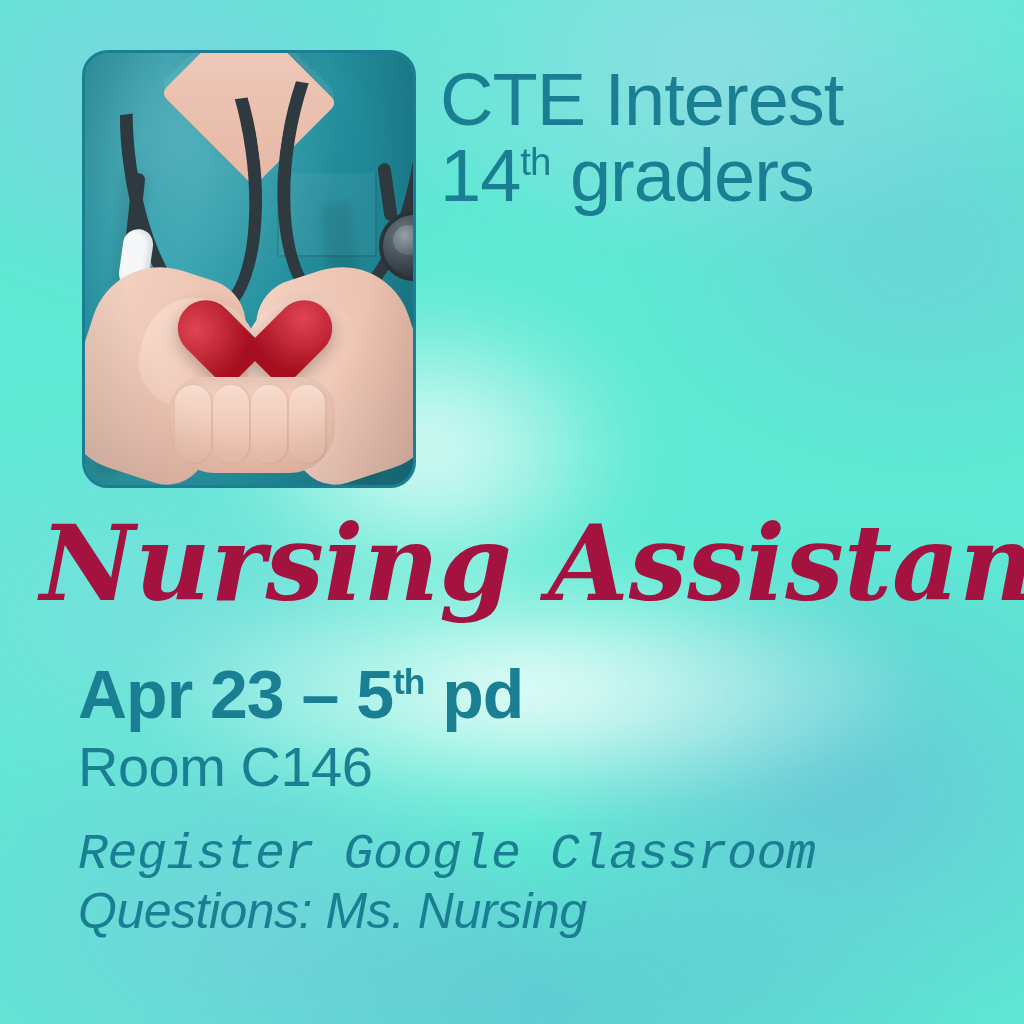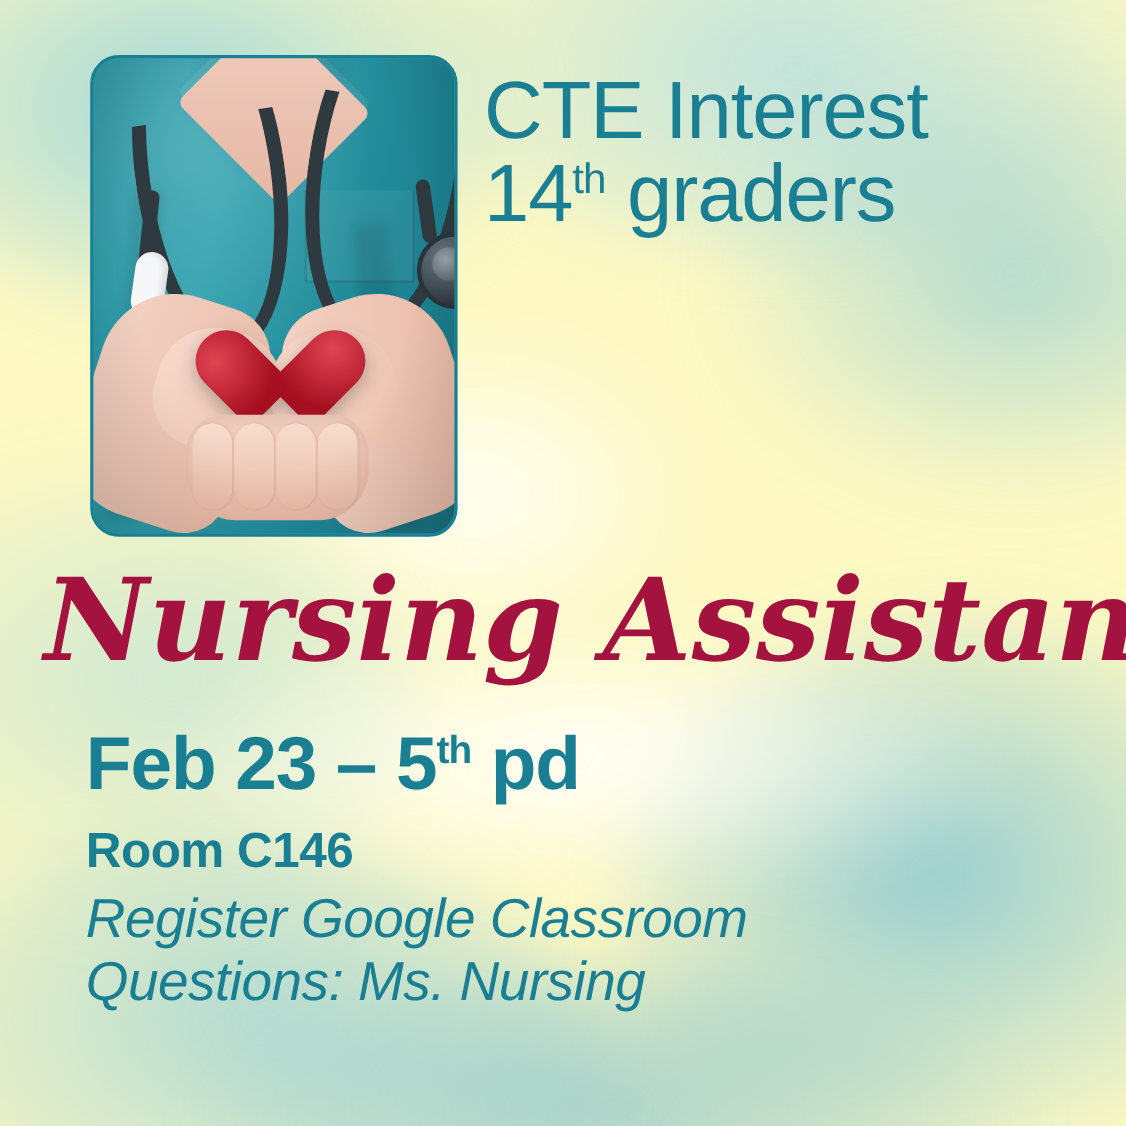--- a/index.html
+++ b/index.html
@@ -17,7 +17,7 @@
     position: relative;
     width: 1024px;
     height: 1024px;
-    background: #fef9c3;
+    background: #5eead4;
     overflow: hidden;
   }
 

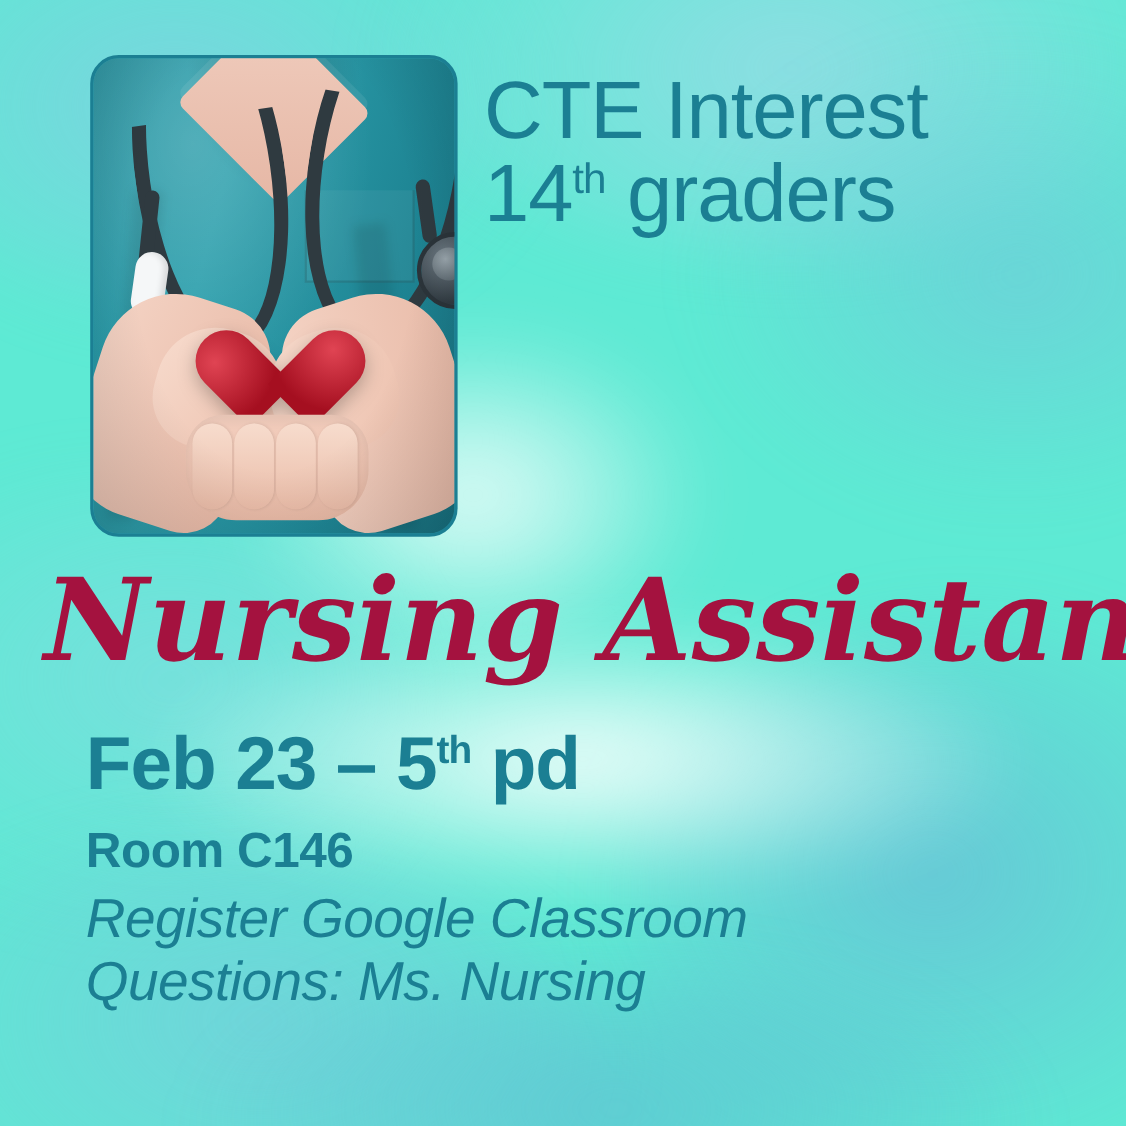--- a/index.html
+++ b/index.html
@@ -343,7 +343,7 @@
   <div class="program">Nursing Assistant</div>
 
   <div class="details">
-    <div class="date"><span>Feb 23 – 5</span><sup>th</sup><span> pd</span></div>
+    <div class="date"><span>Apr 23 – 5</span><sup>th</sup><span> pd</span></div>
     <div class="room">Room C146</div>
     <div class="register">Register Google Classroom</div>
     <div class="questions">Questions: Ms. Nursing</div>

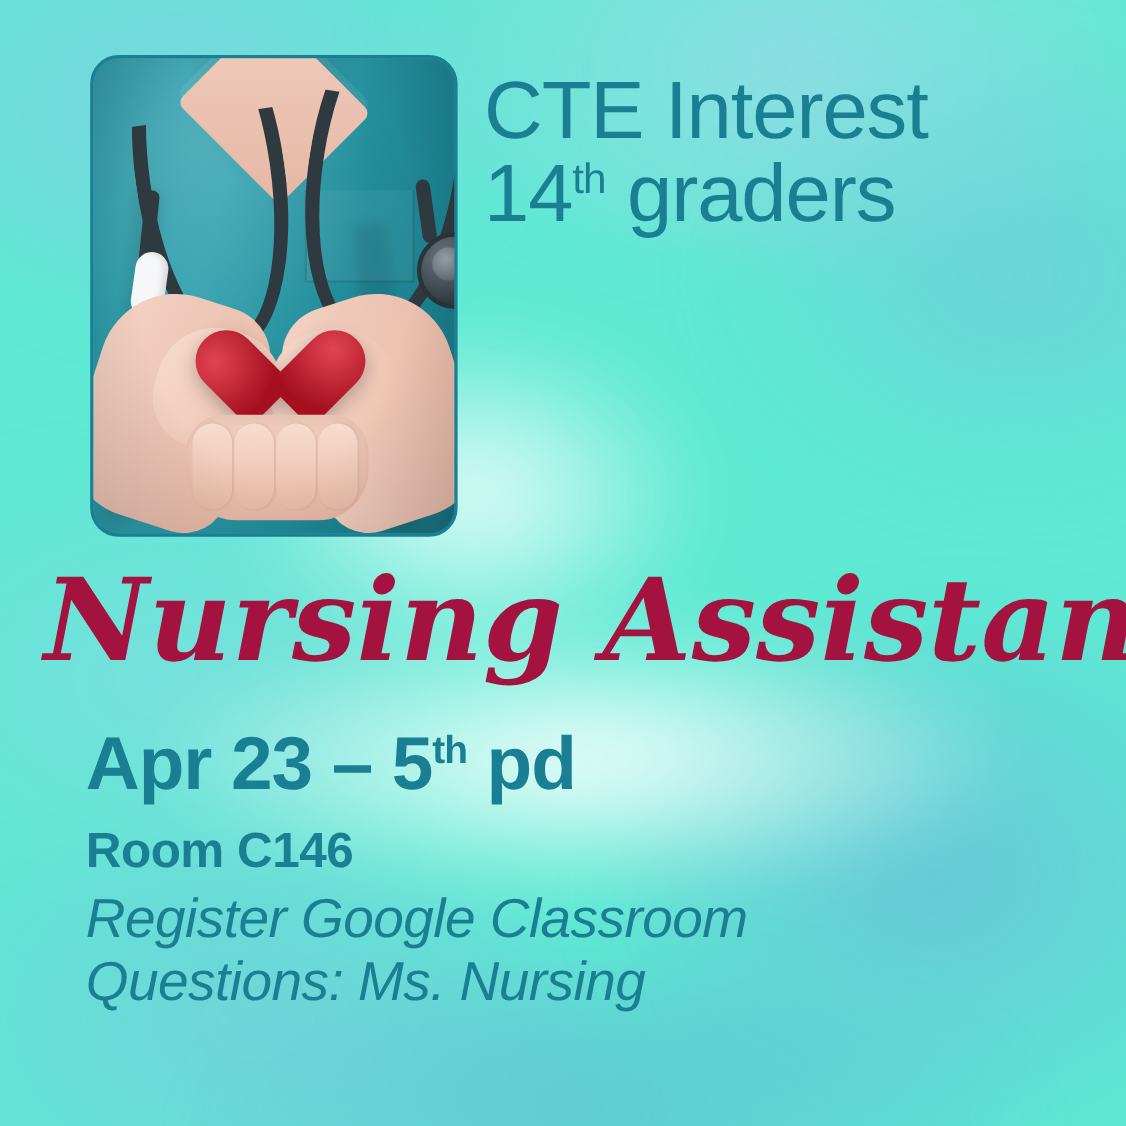--- a/index.html
+++ b/index.html
@@ -271,10 +271,10 @@
     letter-spacing: -1px;
   }
   .room {
-    font-size: 45px;
-    font-weight: 700;
+    font-size: 56px;
+    font-weight: 400;
     line-height: 1.08;
-    margin-top: 20px;
+    margin-top: 8px;
     letter-spacing: -0.5px;
   }
   .register, .questions {

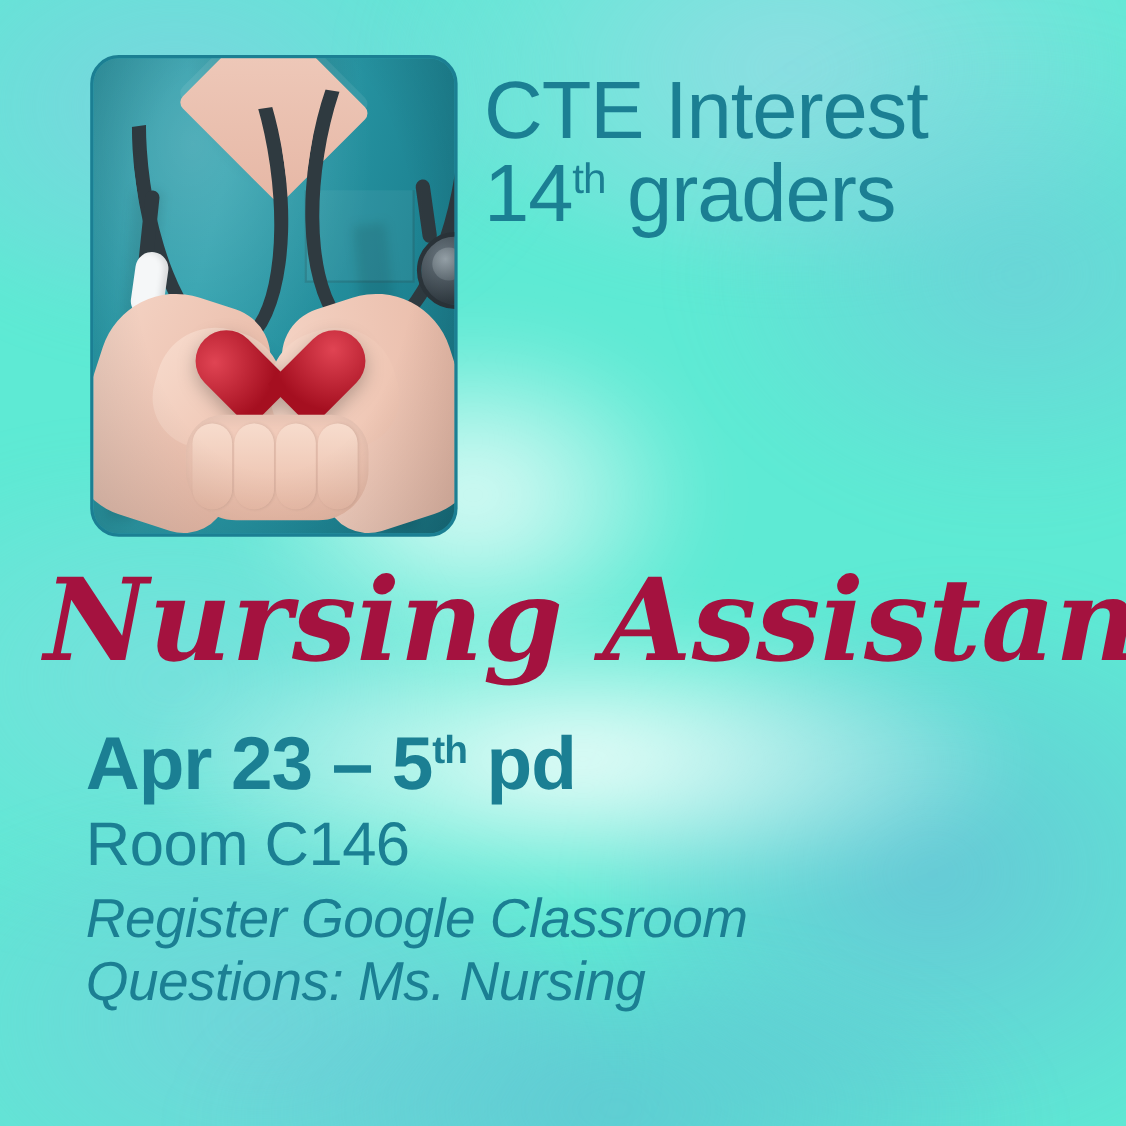--- a/index.html
+++ b/index.html
@@ -284,7 +284,7 @@
     line-height: 1.14;
     letter-spacing: -0.5px;
   }
-  .register { margin-top: 9px; }
+  .register { margin-top: 28px; font-family: Liberation Mono, monospace; }
 </style>
 </head>
 <body>

